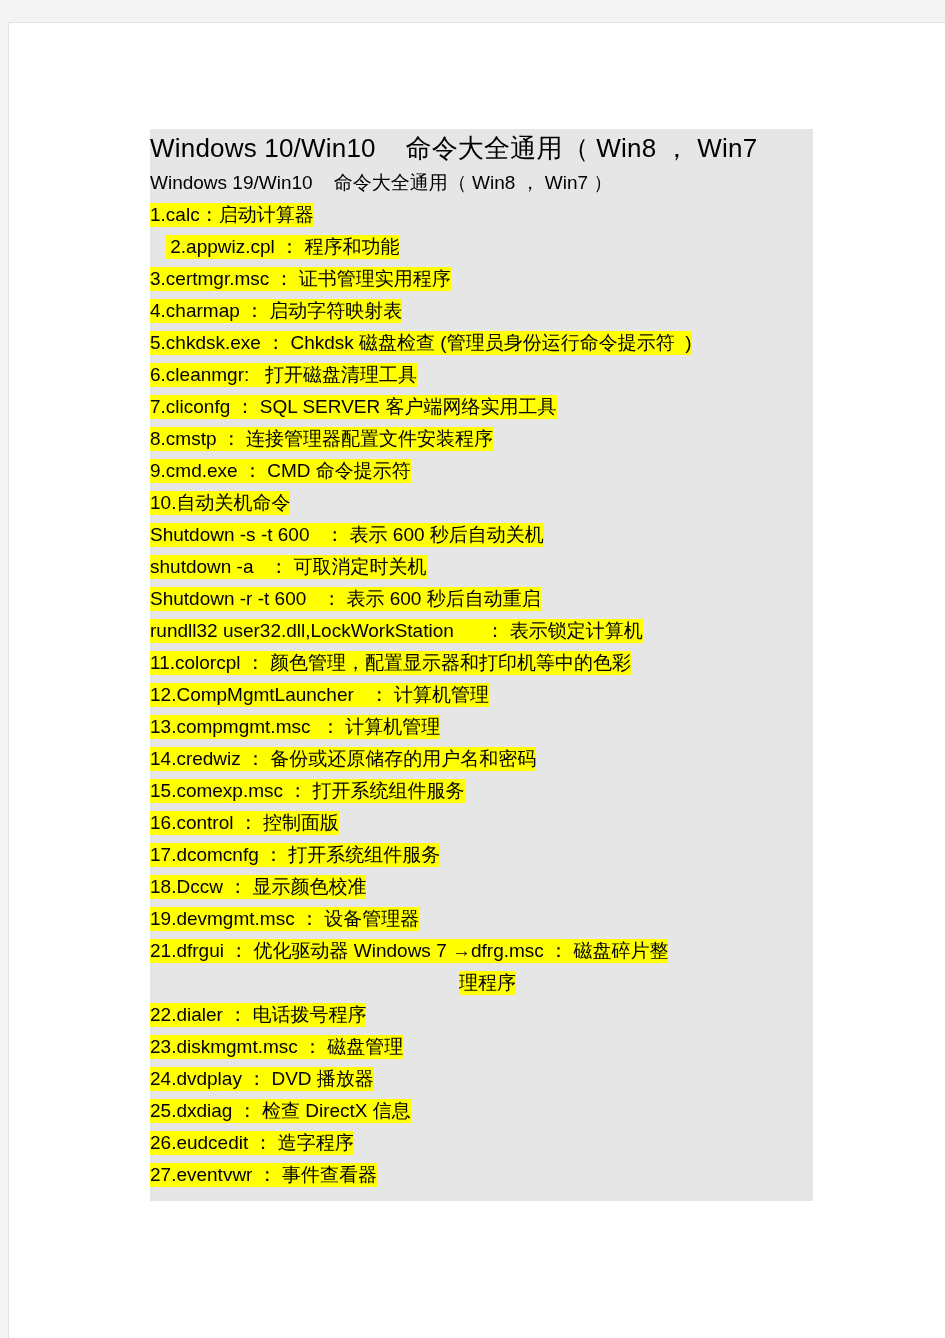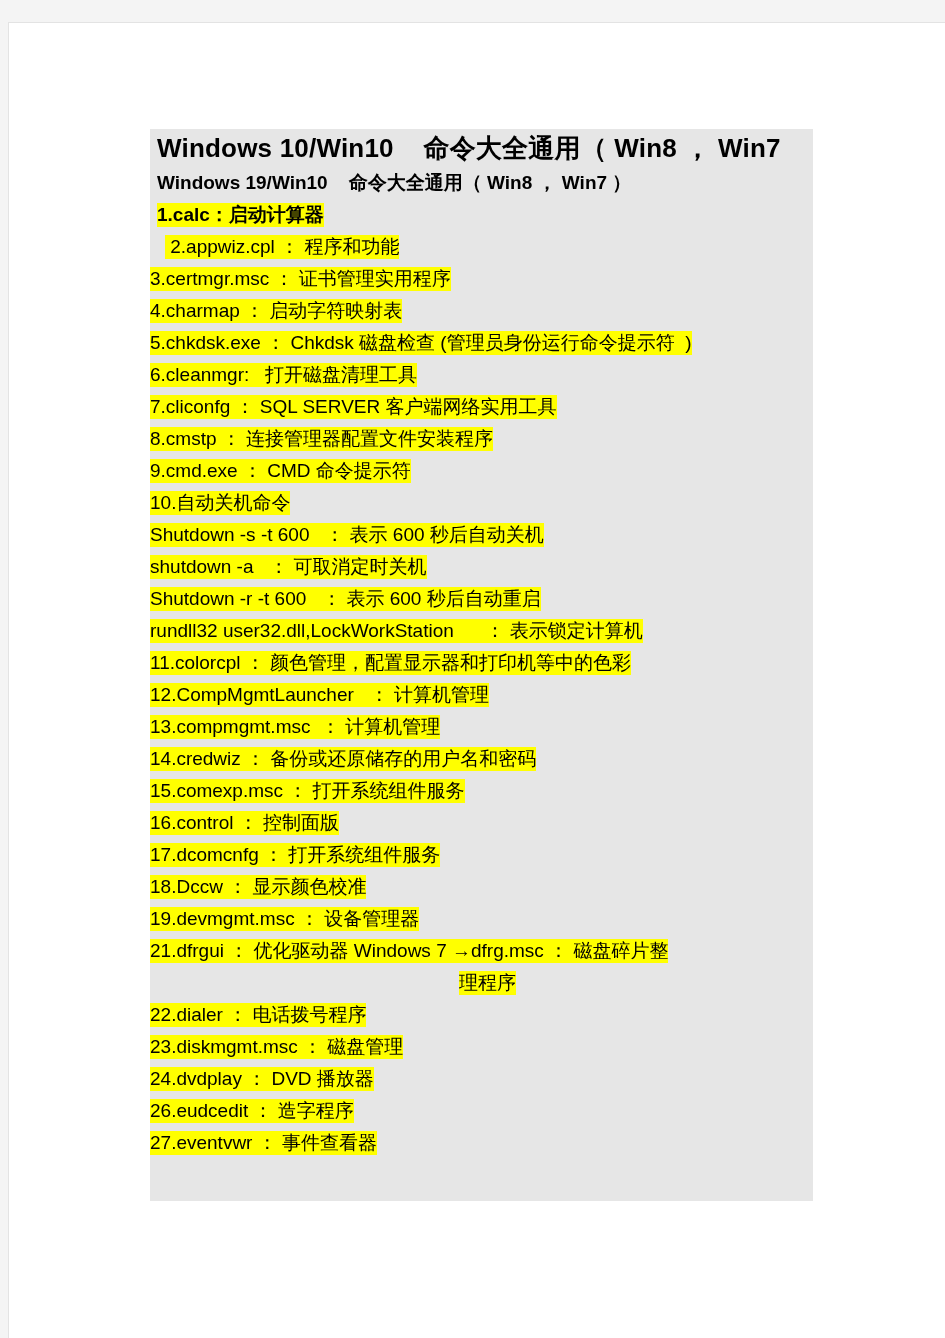--- a/index.html
+++ b/index.html
@@ -84,7 +84,7 @@
     font-size: 19px;
   }
   
-  .ind0 { padding-left: 7px; font-weight: bold; }
+  .ind0 { padding-left: 0px; }
   .ind1 { padding-left: 15px; }
   .ind2 { }
   .wrapline { padding-left: 12px; text-align: center; }

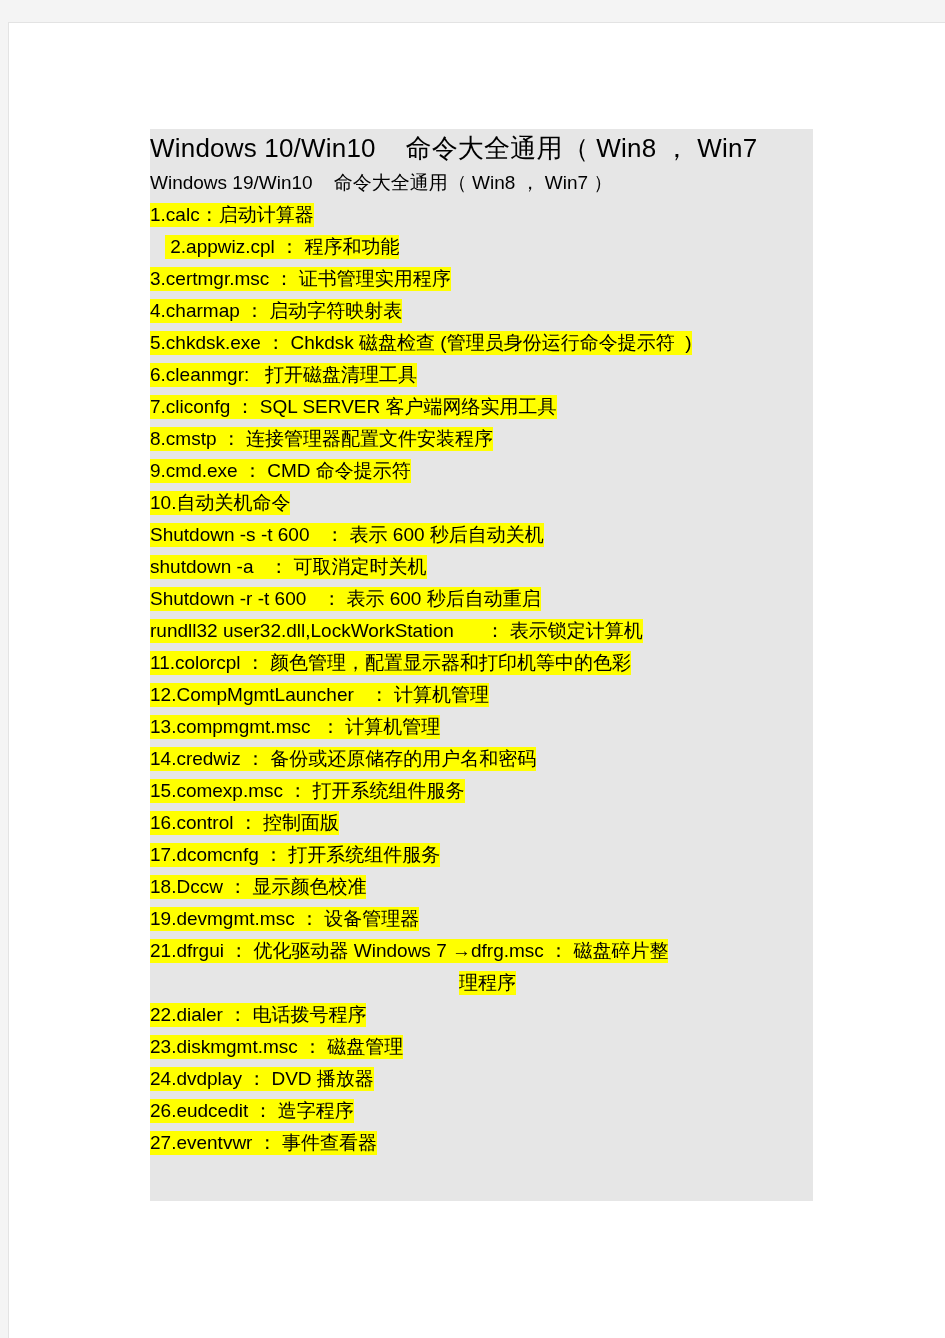--- a/index.html
+++ b/index.html
@@ -131,6 +131,7 @@
         <div class="line body-line ind2 hl"><span class="txt">22.dialer ： 电话拨号程序</span></div>
         <div class="line body-line ind2 hl"><span class="txt">23.diskmgmt.msc ： 磁盘管理</span></div>
         <div class="line body-line ind2 hl"><span class="txt">24.dvdplay ： DVD 播放器</span></div>
+        <div class="line body-line ind2 hl"><span class="txt">25.dxdiag ： 检查 DirectX 信息</span></div>
         <div class="line body-line ind2 hl"><span class="txt">26.eudcedit ： 造字程序</span></div>
         <div class="line body-line ind2 hl"><span class="txt">27.eventvwr ： 事件查看器</span></div>
       </div>

